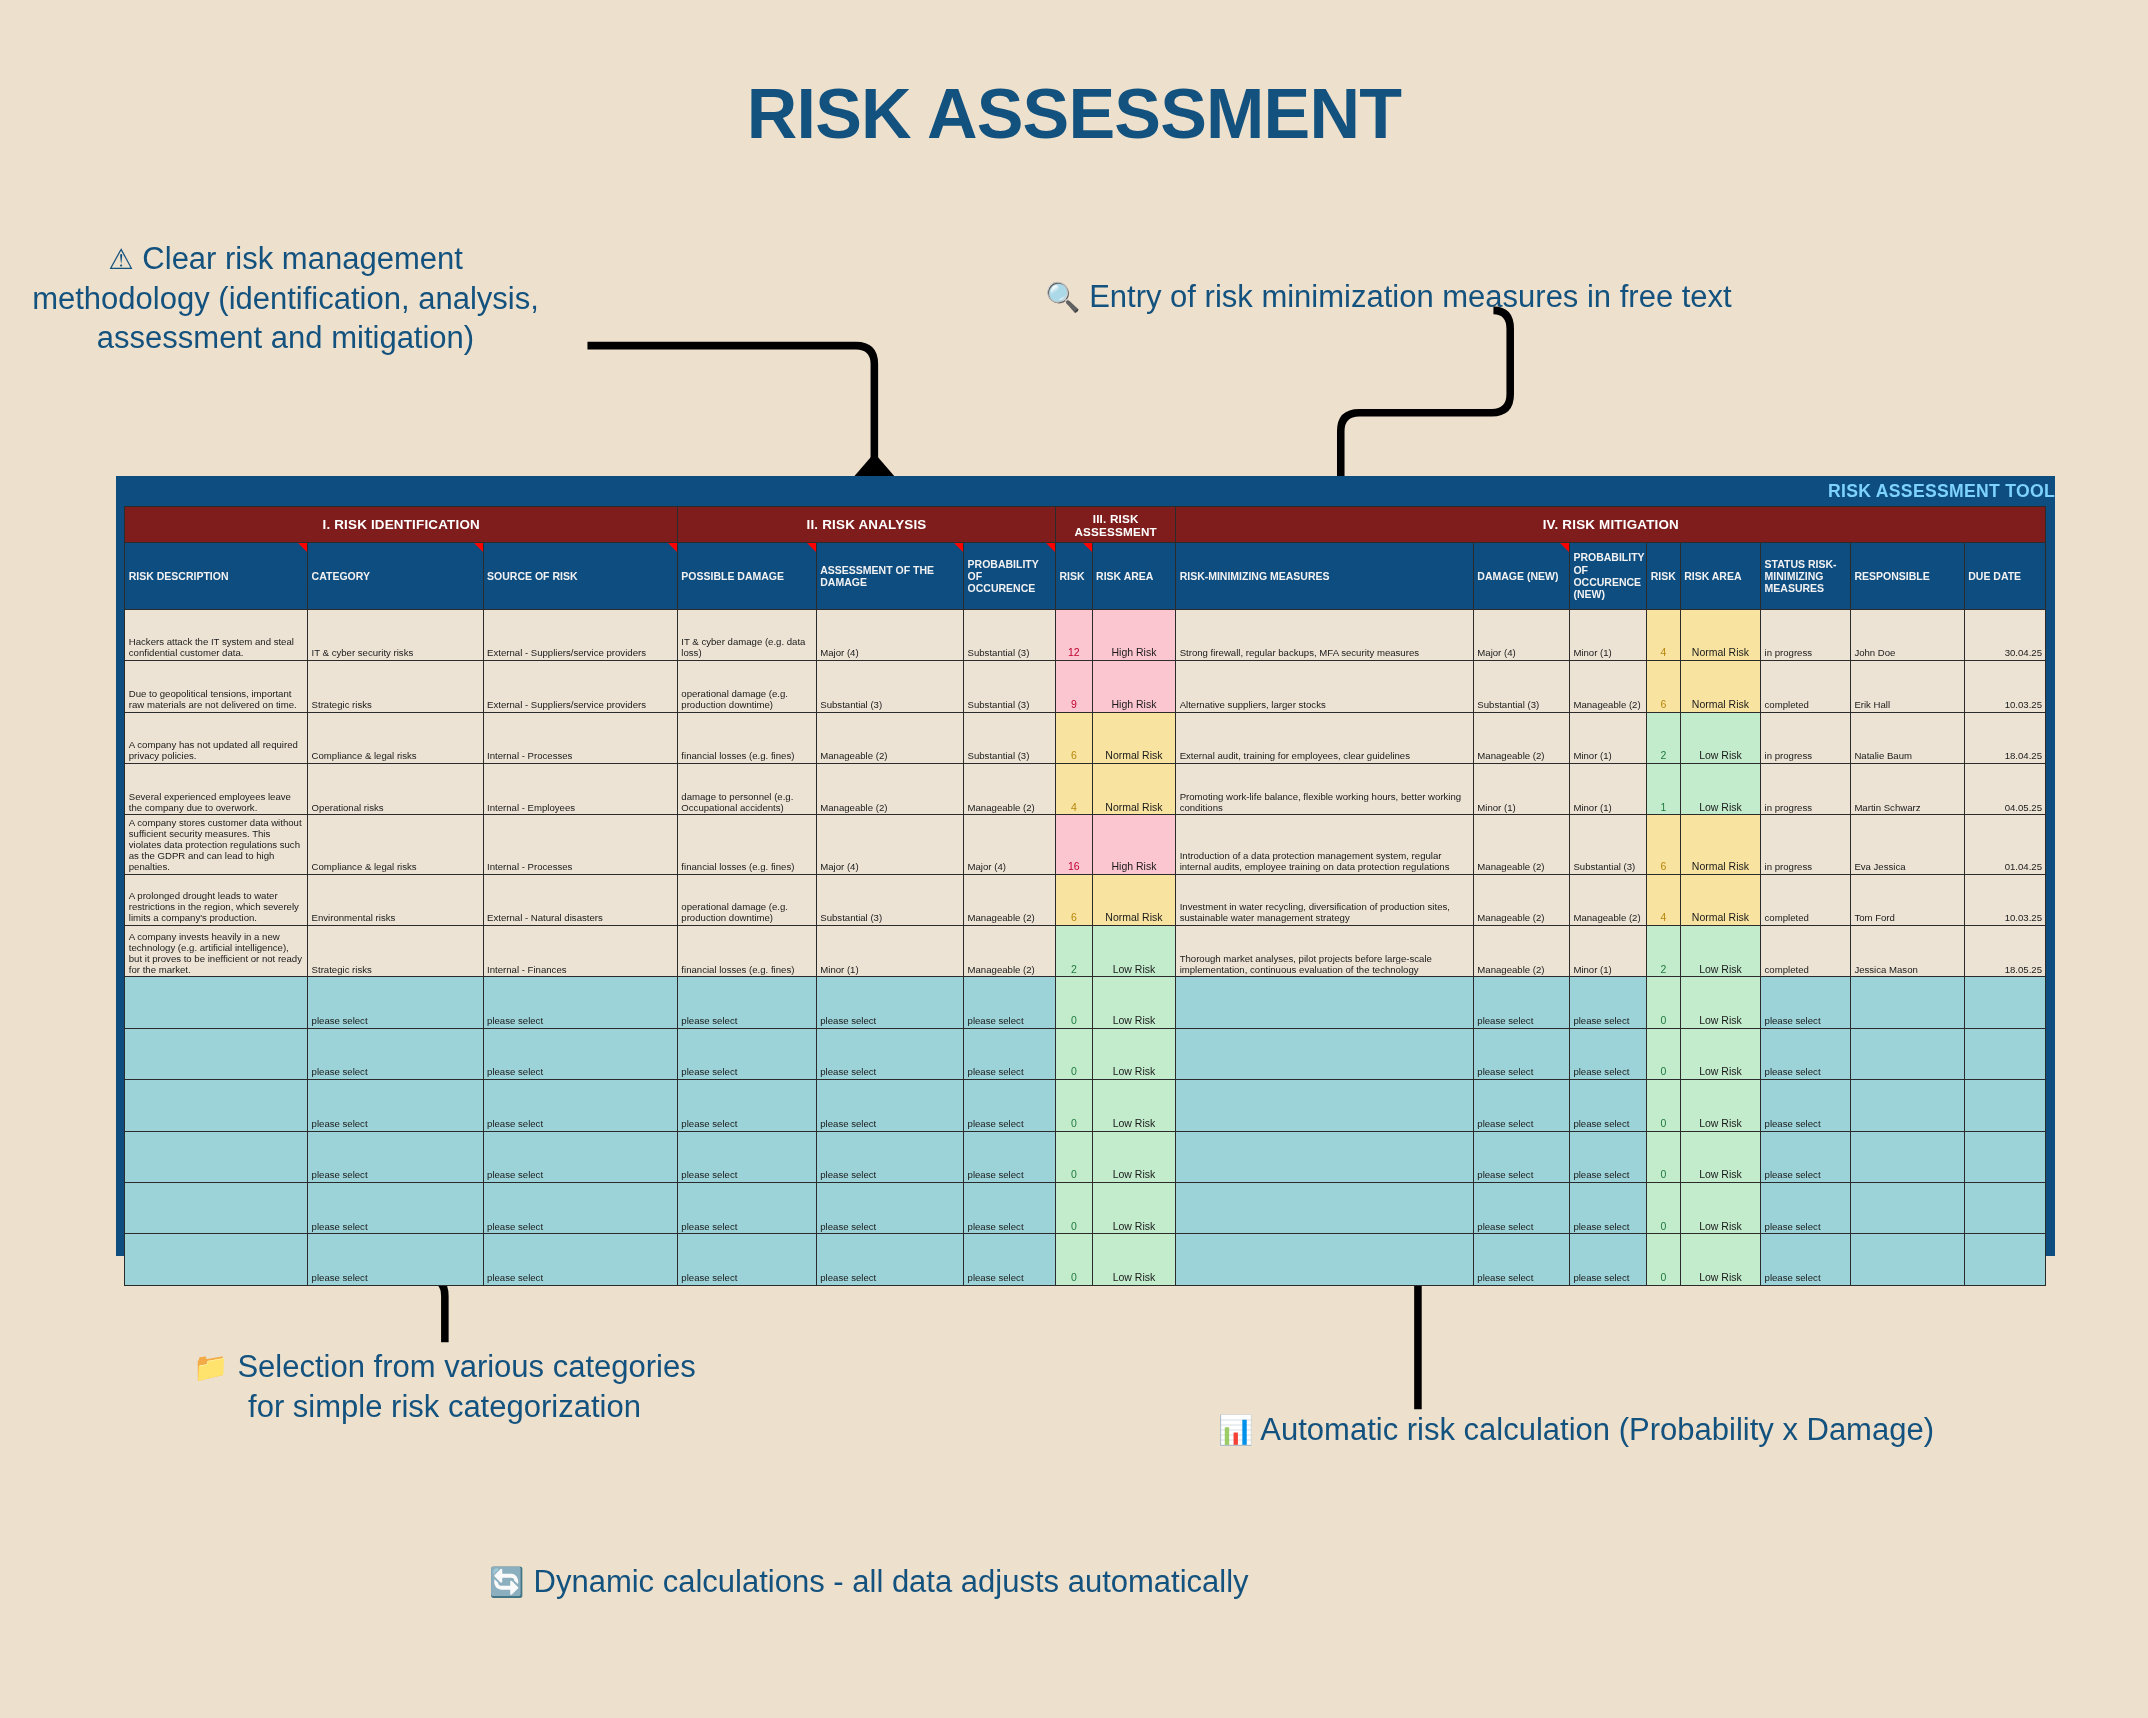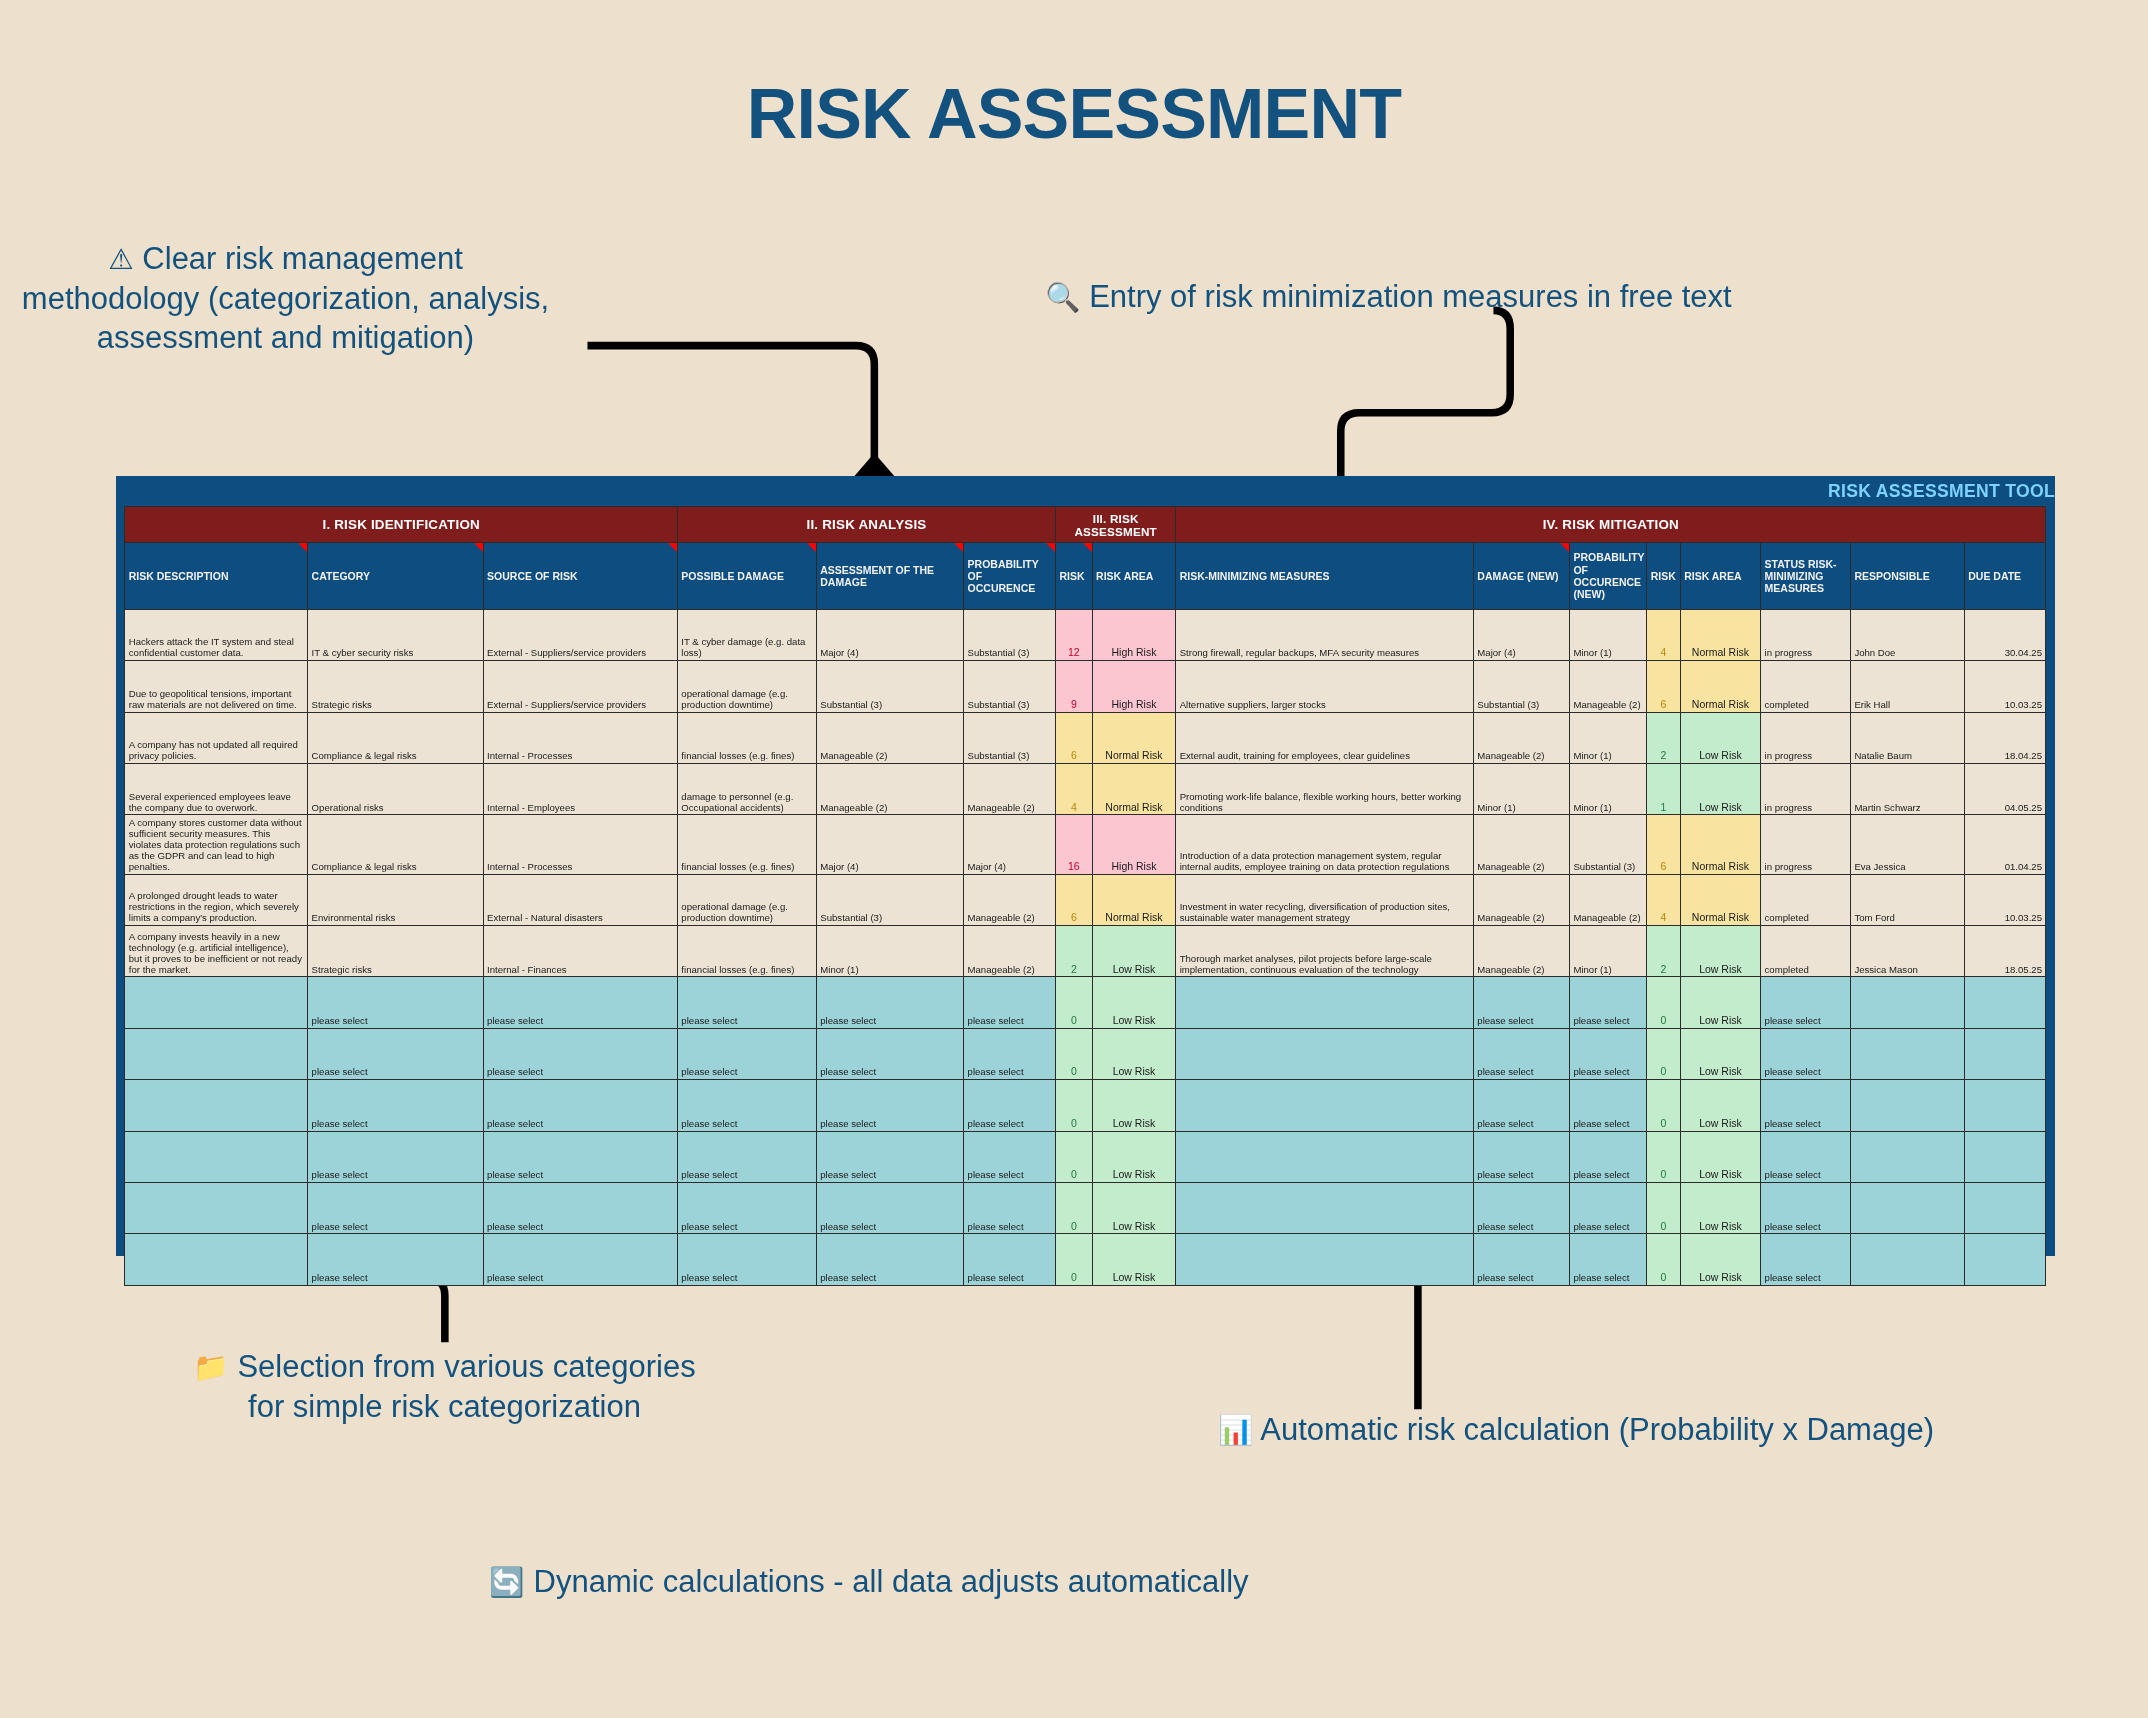--- a/index.html
+++ b/index.html
@@ -107,7 +107,7 @@
 
 <div class="callout" style="left:17px;top:239px;width:537px;text-align:center;">
   <span class="emo">⚠</span>
-  <span>Clear risk management methodology (categorization, analysis, assessment and mitigation)</span>
+  <span>Clear risk management methodology (identification, analysis, assessment and mitigation)</span>
 </div>
 
 <div class="callout" style="left:1045px;top:277px;width:940px;">

